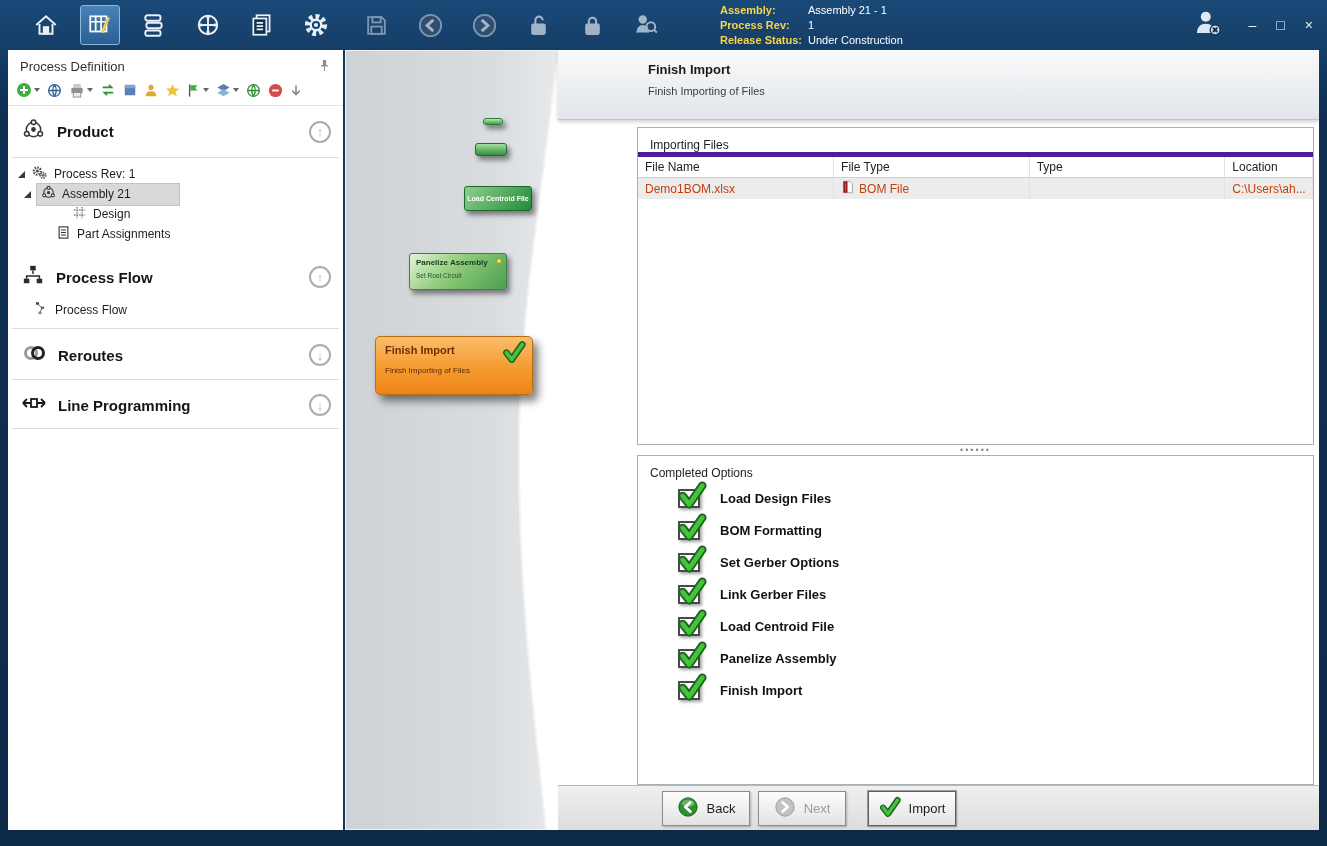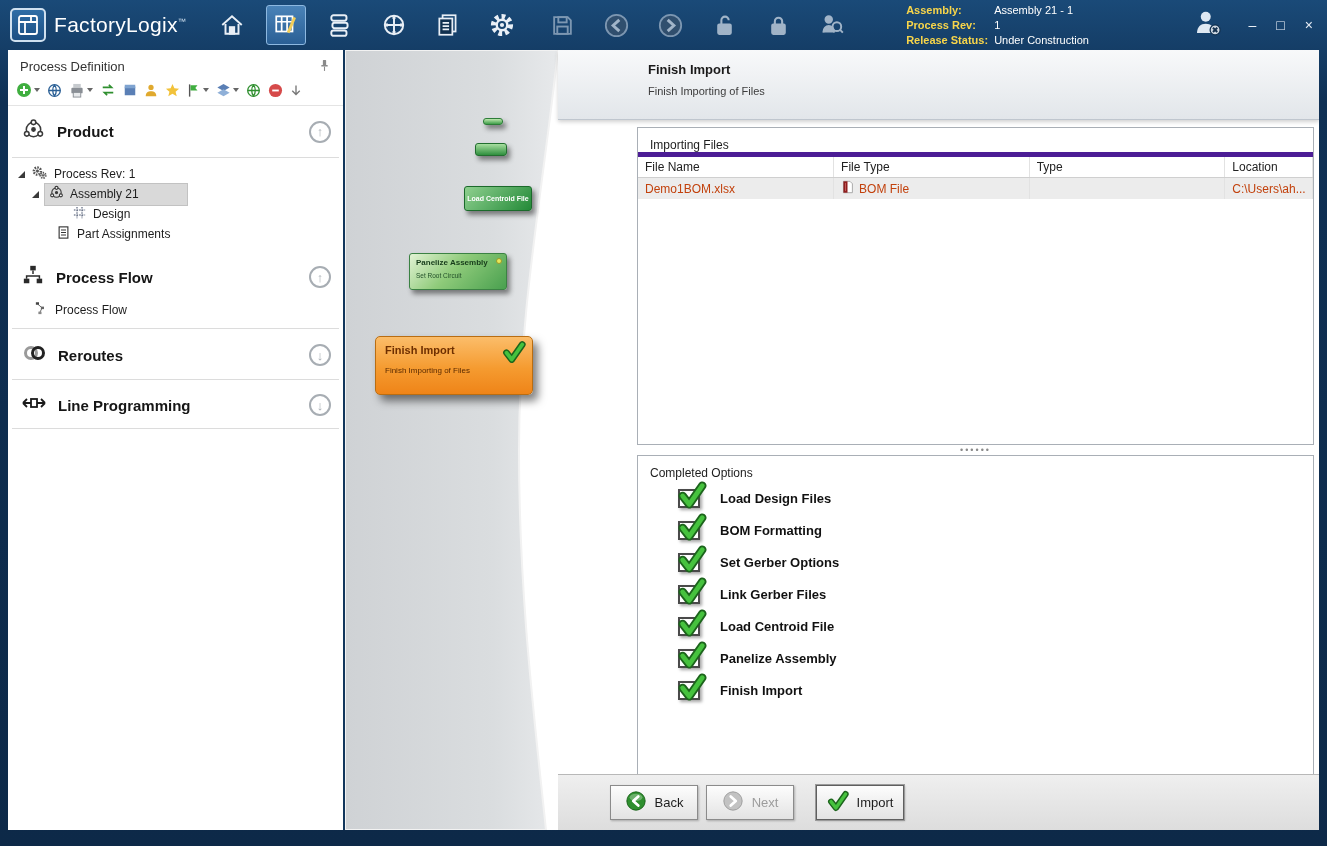--- a/index.html
+++ b/index.html
@@ -93,17 +93,6 @@
 <div class="window">
 
   <div class="titlebar">
-    <div class="logo-wrap">
-      <span class="logo-box">
-        <svg width="24" height="24" viewBox="0 0 24 24">
-            <g stroke="#fff" stroke-width="1.8" fill="none">
-              <rect x="3" y="3" width="18" height="18" rx="2"></rect>
-              <path d="M3 9h18M9 9v12M15 3v6"></path>
-            </g>
-          </svg>
-      </span>
-      <span class="app-name"><span>FactoryLogix</span><span class="tm">™</span></span>
-    </div>
 
     <div class="tool-group">
       <span class="tool">

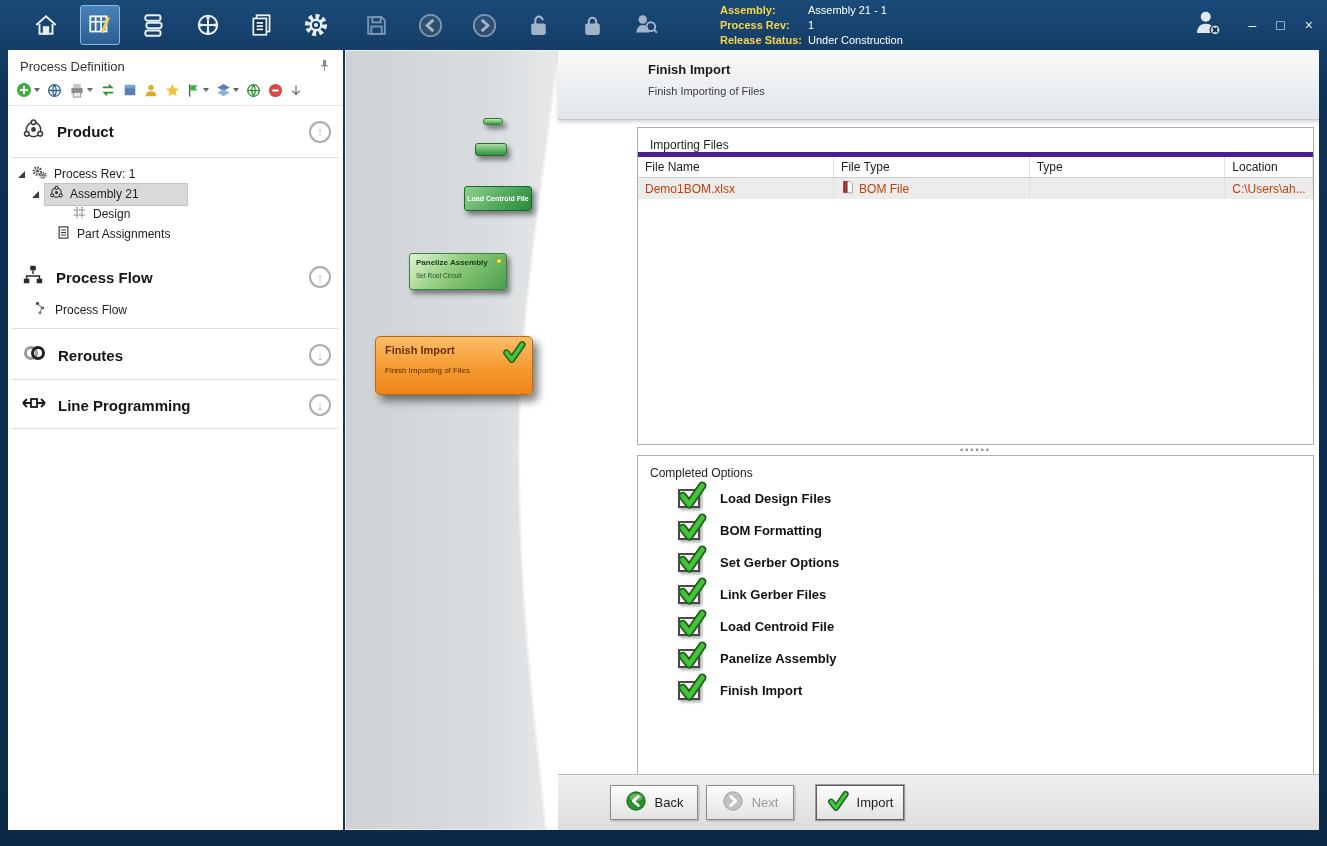--- a/index.html
+++ b/index.html
@@ -328,7 +328,7 @@
               </svg></span>
           <span>Process Rev: 1</span>
         </div>
-        <div class="tree-row" style="padding-left:24px;">
+        <div class="tree-row" style="padding-left:16px;">
           <span class="exp"></span>
           <span class="sel">
             <span><svg width="15" height="15" viewBox="0 0 24 24" fill="none" stroke="#3a3a3a" stroke-width="1.8">

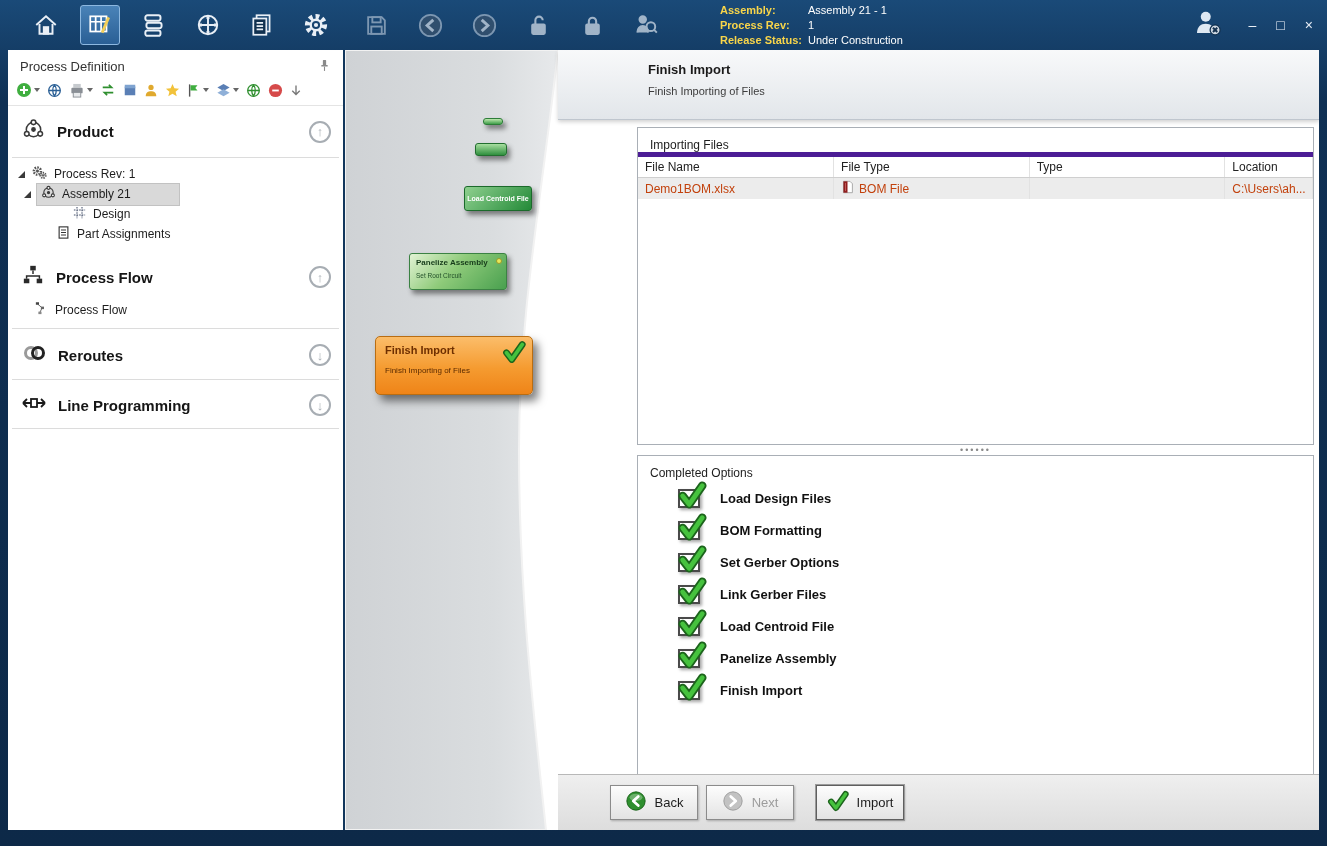--- a/index.html
+++ b/index.html
@@ -82,7 +82,7 @@
   .chk svg{position:absolute;left:-3px;top:-11px;width:30px;height:30px;}
   .opt-label{font-size:13px;font-weight:bold;color:#111;}
 
-  .button-bar{position:absolute;left:213px;right:0;bottom:0;height:56px;background:linear-gradient(180deg,#efefef,#dddddd);border-top:1px solid #b8b8b8;display:flex;align-items:center;gap:8px;padding-left:52px;margin-top:25px;}
+  .button-bar{position:absolute;left:213px;right:0;bottom:0;height:45px;background:linear-gradient(180deg,#efefef,#dddddd);border-top:1px solid #b8b8b8;display:flex;align-items:center;gap:8px;padding-left:104px;margin-top:25px;}
   .btn{min-width:88px;height:35px;border:1px solid #8b8b8b;background:linear-gradient(180deg,#fdfdfd,#e3e3e3);display:flex;align-items:center;justify-content:center;gap:8px;font-size:13px;color:#1d1d1d;box-shadow:1px 1px 2px rgba(0,0,0,.25);cursor:pointer;}
   .btn.disabled{color:#9c9c9c;cursor:default;}
   .btn.import{border:1px solid #5f5f5f;outline:1px solid #9a9a9a;margin-left:14px;}

